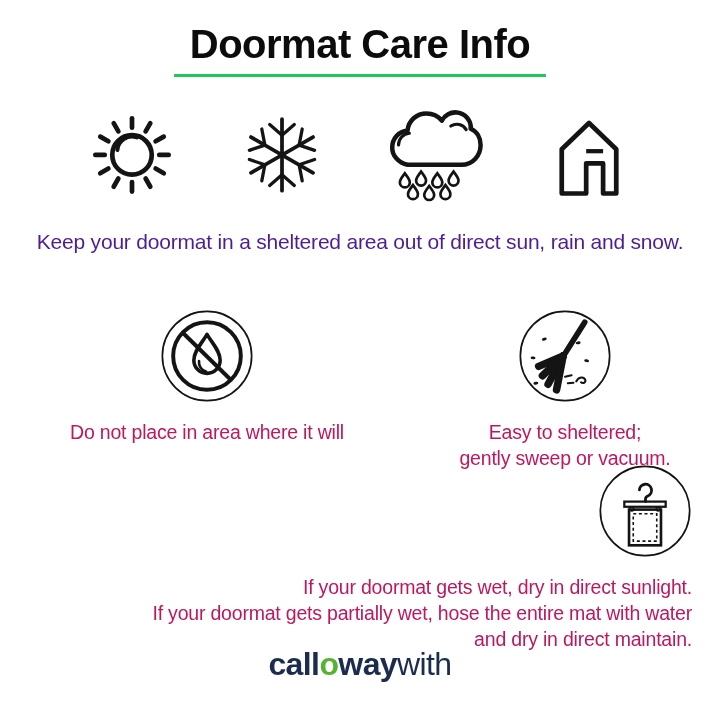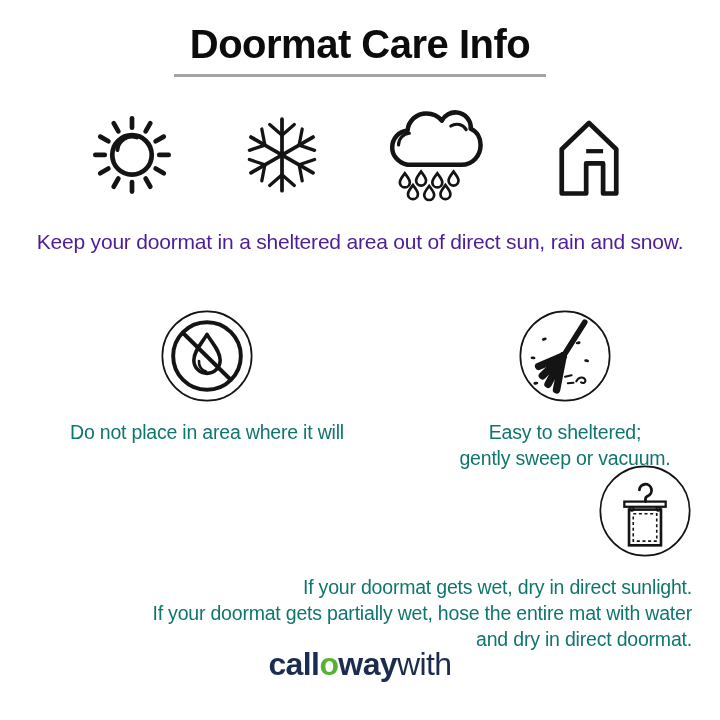--- a/index.html
+++ b/index.html
@@ -18,7 +18,7 @@
   .header{position:absolute;top:22px;left:0;right:0;text-align:center;}
   .header h1{
     display:inline-block;font-size:40px;font-weight:700;letter-spacing:-0.5px;
-    color:#0c0c0c;padding:0 16px 7px 16px;border-bottom:3px solid #a3a3a3;
+    color:#0c0c0c;padding:0 16px 7px 16px;border-bottom:3px solid #22c55e;
   }
   .icons-row{
     position:absolute;top:100px;left:0;right:0;height:108px;

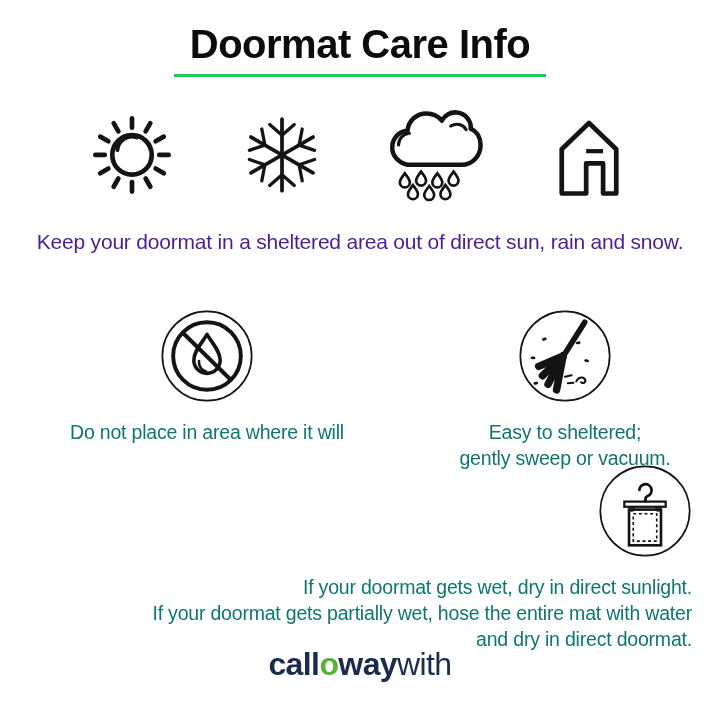--- a/index.html
+++ b/index.html
@@ -35,7 +35,7 @@
   .care-dry{top:464px;left:362px;transform:translateX(-50%);width:660px;text-align:right;}
   .care .badge{display:inline-flex;color:var(--ink);}
   .care p{
-    margin-top:12px;font-size:19.5px;line-height:1.34;letter-spacing:-0.2px;color:#0f766e;
+    margin-top:12px;font-size:19.5px;line-height:1.34;letter-spacing:-0.2px;color:#be185d;
   }
   .logo-row{position:absolute;top:646px;left:0;right:0;text-align:center;}
   .logo{

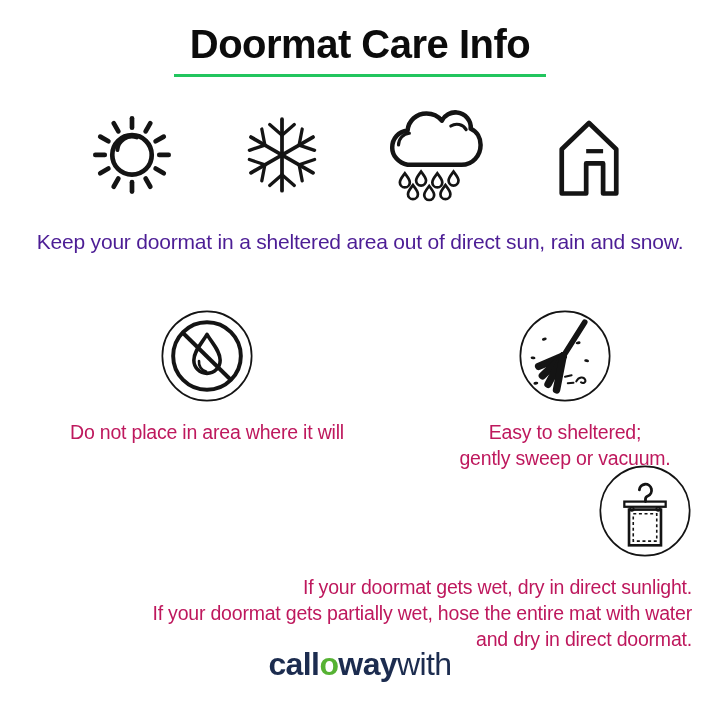--- a/index.html
+++ b/index.html
@@ -191,7 +191,7 @@
     <p>
       <span>If your doormat gets wet, dry in direct sunlight.</span><br>
       <span>If your doormat gets partially wet, hose the entire mat with water</span><br>
-      <span>and dry in direct doormat.</span>
+      <span>and dry in direct maintain.</span>
     </p>
   </div>
 

